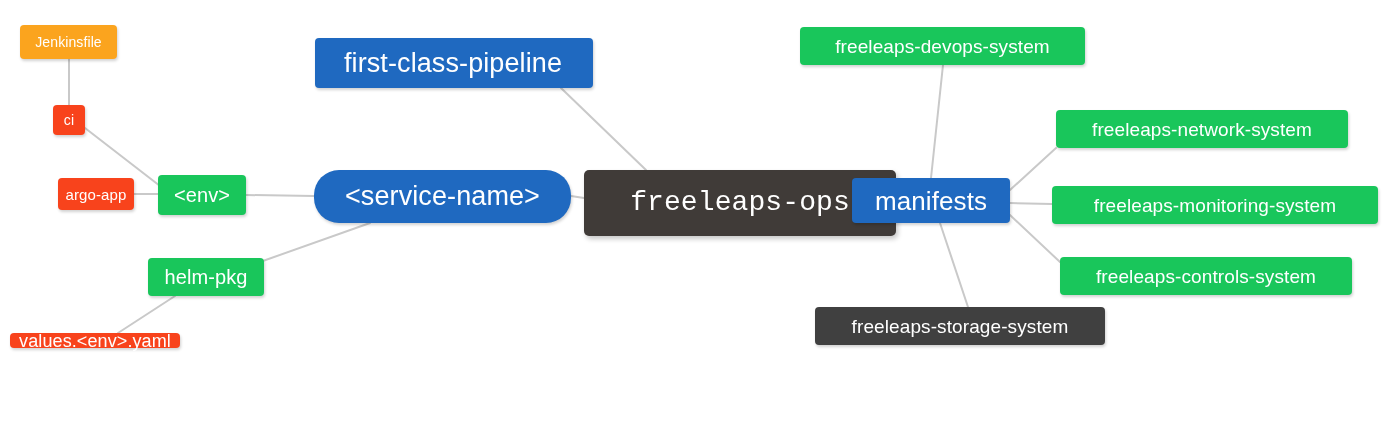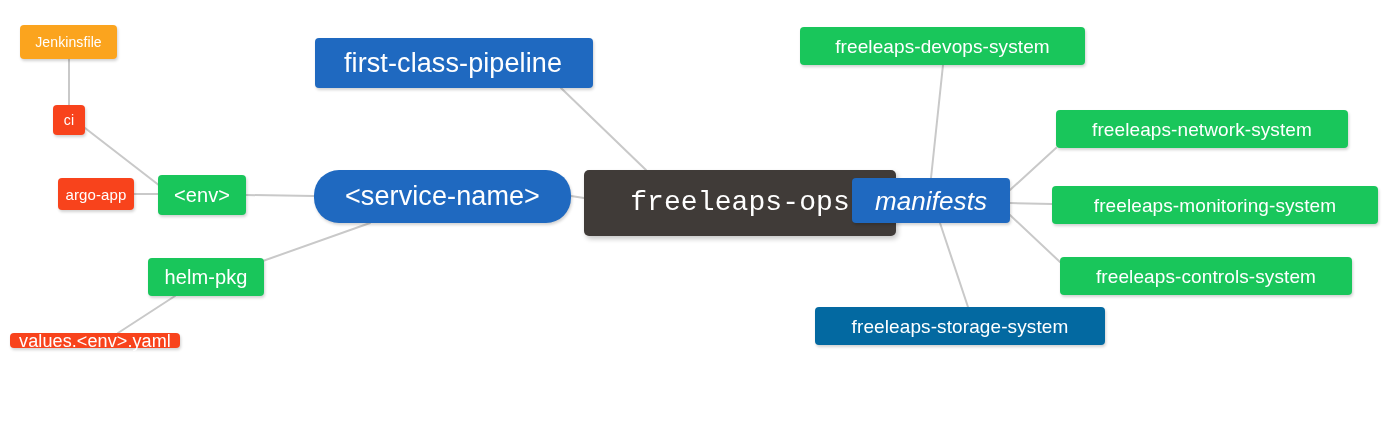--- a/index.html
+++ b/index.html
@@ -76,7 +76,7 @@
       <div class="node" style="left: 148px; top: 258px; width: 116px; height: 38px; font-size: 20px; background: rgb(25, 198, 91); color: rgb(255, 255, 255);">helm-pkg</div>
       <div class="node" style="left: 10px; top: 333px; width: 170px; height: 15px; font-size: 18px; background: rgb(248, 67, 28); color: rgb(255, 255, 255);">values.&lt;env&gt;.yaml</div>
       <div class="node root" style="left: 584px; top: 170px; width: 312px; height: 66px; font-size: 28px; background: rgb(64, 59, 56); color: rgb(255, 255, 255); font-family: Liberation Mono, monospace;">freeleaps-ops</div>
-      <div class="node" style="left: 852px; top: 178px; width: 158px; height: 45px; font-size: 26px; background: rgb(31, 105, 192); color: rgb(255, 255, 255); font-style: italic;">manifests</div>
+      <div class="node" style="left: 852px; top: 178px; width: 158px; height: 45px; font-size: 26px; background: rgb(31, 105, 192); color: rgb(255, 255, 255);">manifests</div>
       <div class="node" style="left: 800px; top: 27px; width: 285px; height: 38px; font-size: 19px; background: rgb(25, 198, 91); color: rgb(255, 255, 255);">freeleaps-devops-system</div>
       <div class="node" style="left: 1056px; top: 110px; width: 292px; height: 38px; font-size: 19px; background: rgb(25, 198, 91); color: rgb(255, 255, 255);">freeleaps-network-system</div>
       <div class="node" style="left: 1052px; top: 186px; width: 326px; height: 38px; font-size: 19px; background: rgb(25, 198, 91); color: rgb(255, 255, 255);">freeleaps-monitoring-system</div>

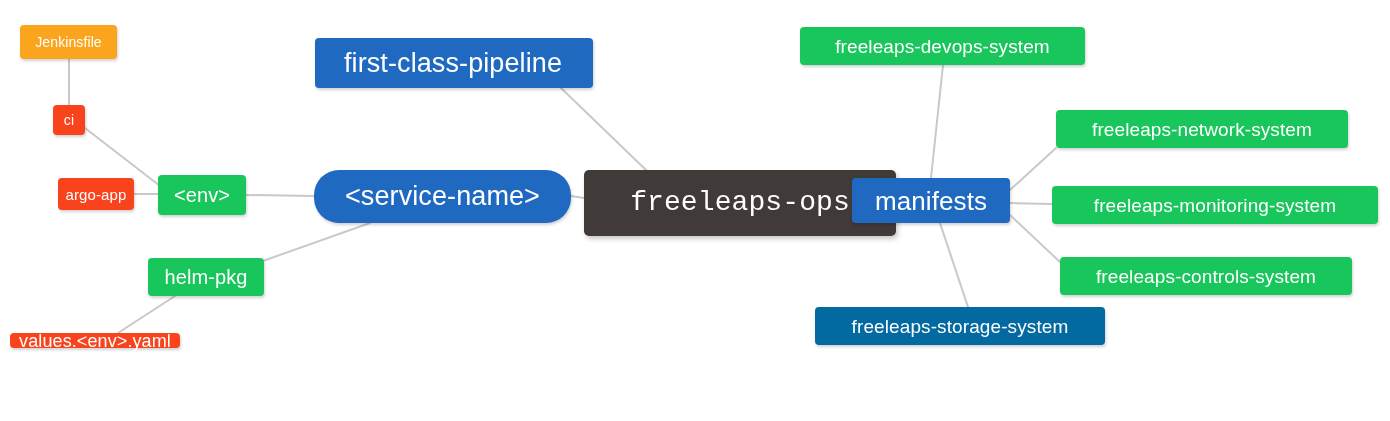--- a/index.html
+++ b/index.html
@@ -81,7 +81,7 @@
       <div class="node" style="left: 1056px; top: 110px; width: 292px; height: 38px; font-size: 19px; background: rgb(25, 198, 91); color: rgb(255, 255, 255);">freeleaps-network-system</div>
       <div class="node" style="left: 1052px; top: 186px; width: 326px; height: 38px; font-size: 19px; background: rgb(25, 198, 91); color: rgb(255, 255, 255);">freeleaps-monitoring-system</div>
       <div class="node" style="left: 1060px; top: 257px; width: 292px; height: 38px; font-size: 19px; background: rgb(25, 198, 91); color: rgb(255, 255, 255);">freeleaps-controls-system</div>
-      <div class="node" style="left: 815px; top: 307px; width: 290px; height: 38px; font-size: 19px; background: #0369a1; color: rgb(255, 255, 255);">freeleaps-storage-system</div>
+      <div class="node" style="left: 815px; top: 307px; width: 290px; height: 38px; font-size: 19px; background: #404040; color: rgb(255, 255, 255);">freeleaps-storage-system</div>
     </div>
 </div>
 

